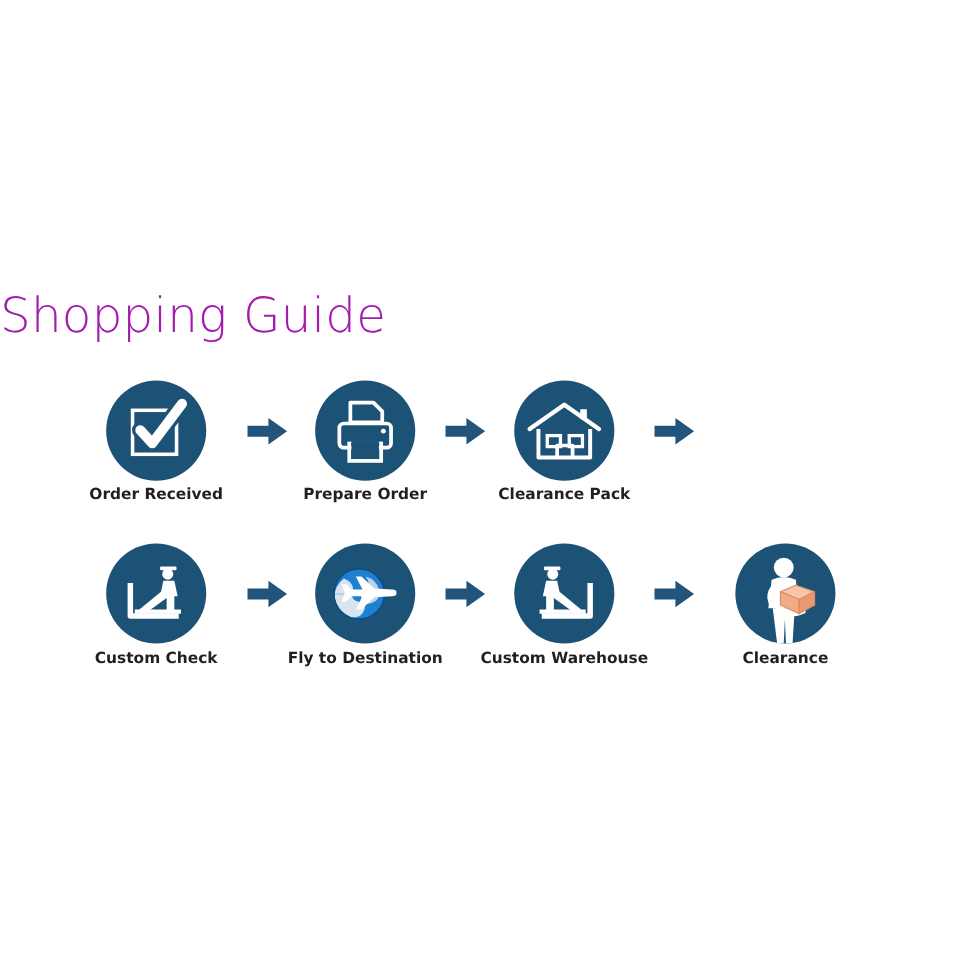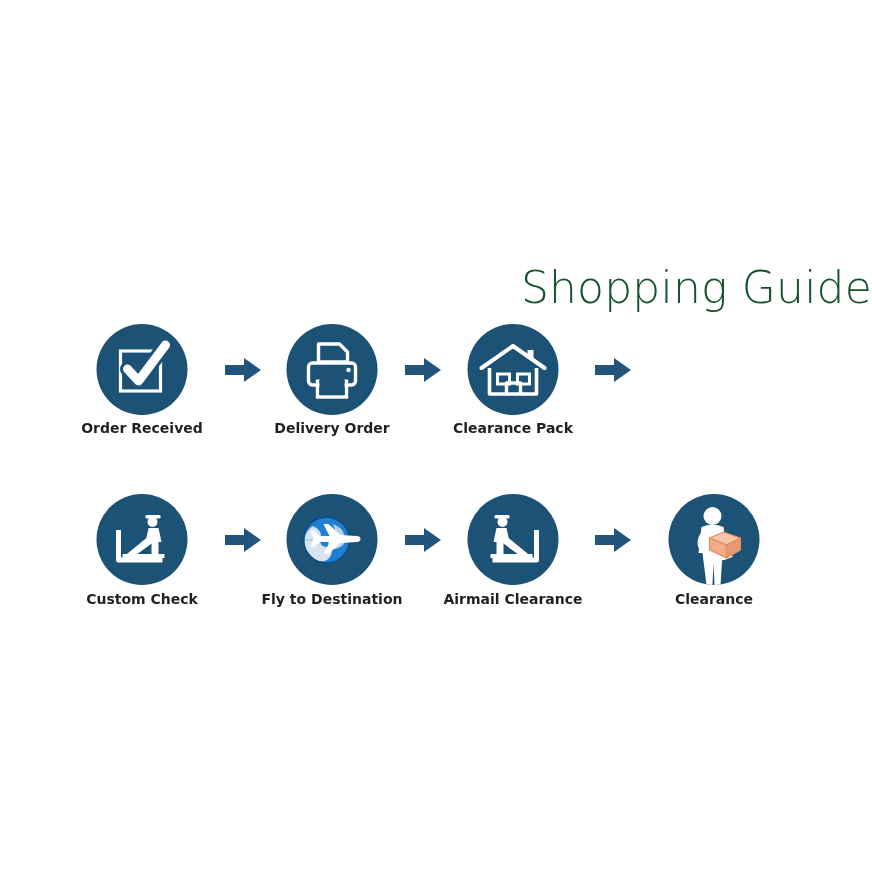--- a/index.html
+++ b/index.html
@@ -29,11 +29,11 @@
     left: 0;
     top: 262px;
     width: 872px;
-    text-align: right;
+    text-align: left;
     font-size: 44px;
     font-weight: 300;
     letter-spacing: 0.2px;
-    color: #14532d;
+    color: #a21caf;
     font-family: "DejaVu Sans", sans-serif;
     white-space: nowrap;
   }

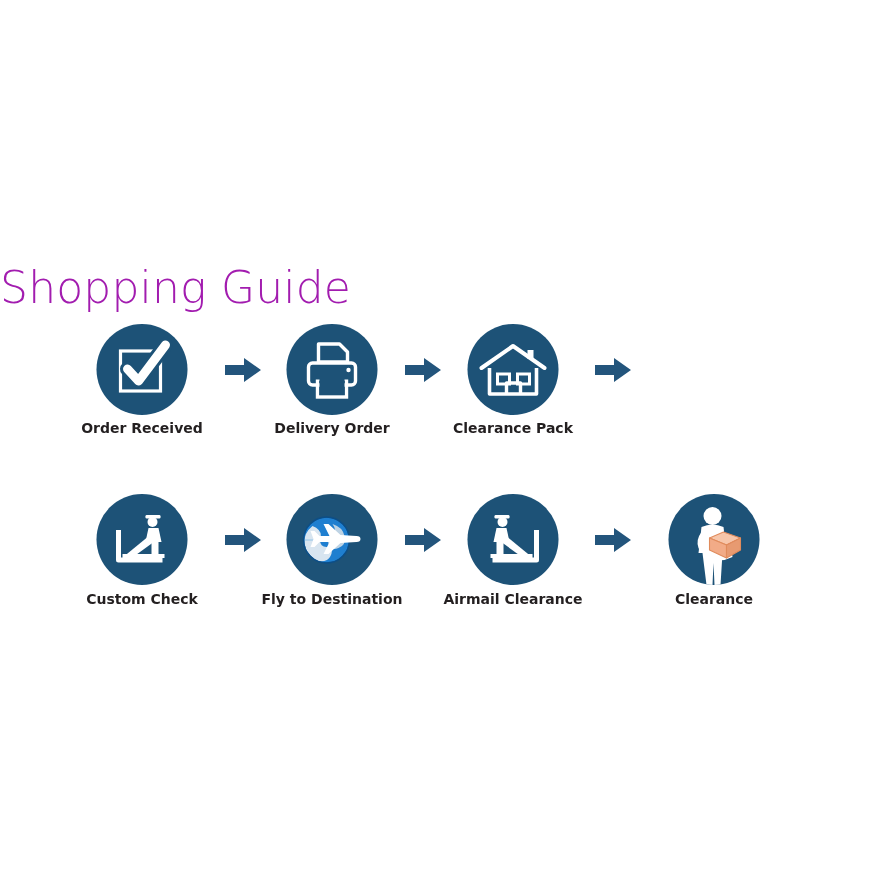--- a/index.html
+++ b/index.html
@@ -45,7 +45,7 @@
     width: 872px;
     height: 130px;
   }
-  .row-one { top: 324px; }
+  .row-one { top: 346px; }
   .row-two { top: 494px; }
 
   .step {

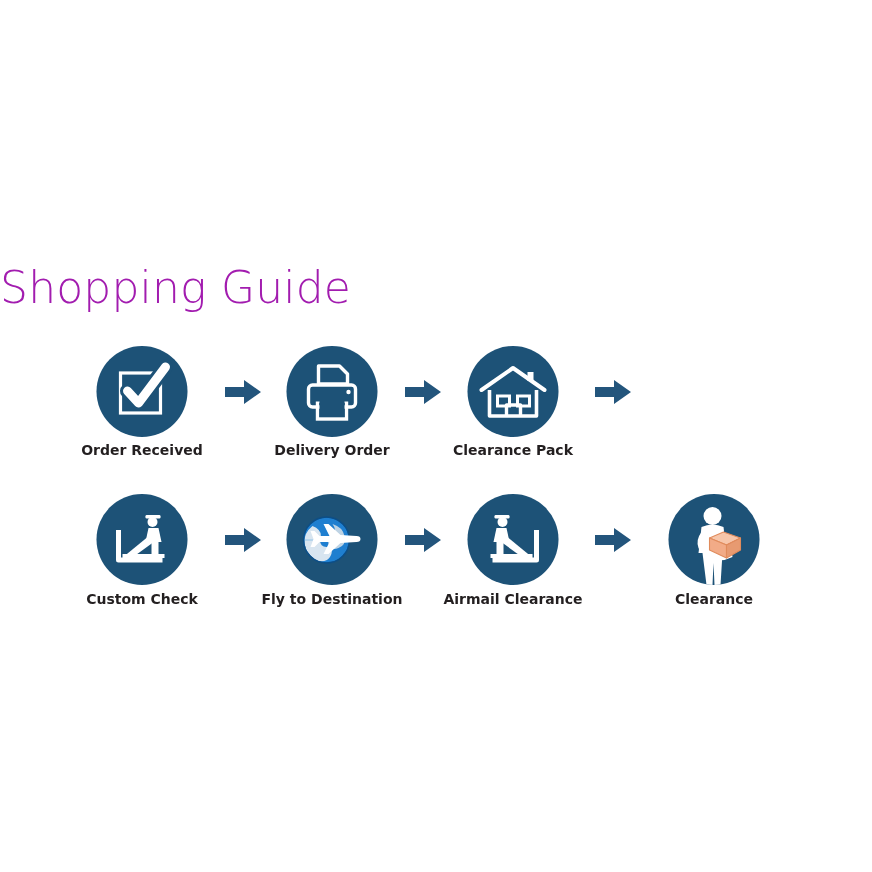--- a/index.html
+++ b/index.html
@@ -139,7 +139,7 @@
           <circle cx="62" cy="46" r="2.2" fill="#ffffff"></circle>
         </svg>
       </div>
-      <div class="step-label">Delivery Order</div>
+      <div class="step-label">Prepare Order</div>
     </div>
 
     <div class="flow-arrow" style="left:403px;">

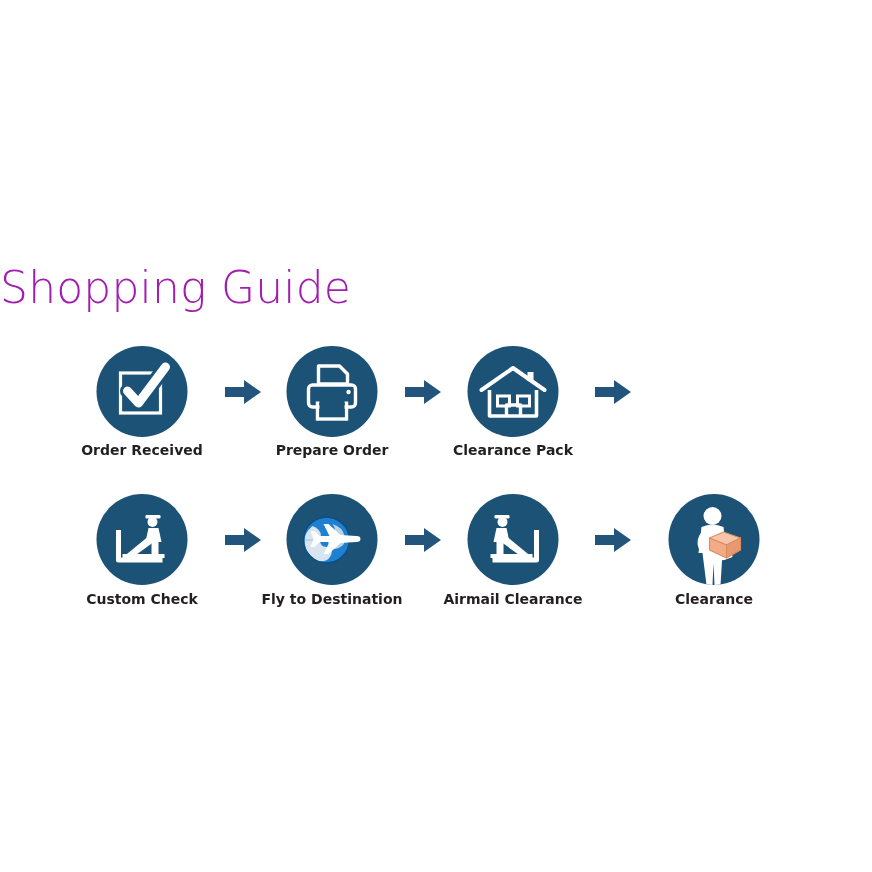--- a/index.html
+++ b/index.html
@@ -241,7 +241,7 @@
           </g>
         </svg>
       </div>
-      <div class="step-label">Airmail Clearance</div>
+      <div class="step-label">Custom Warehouse</div>
     </div>
 
     <div class="flow-arrow" style="left:593px;">

